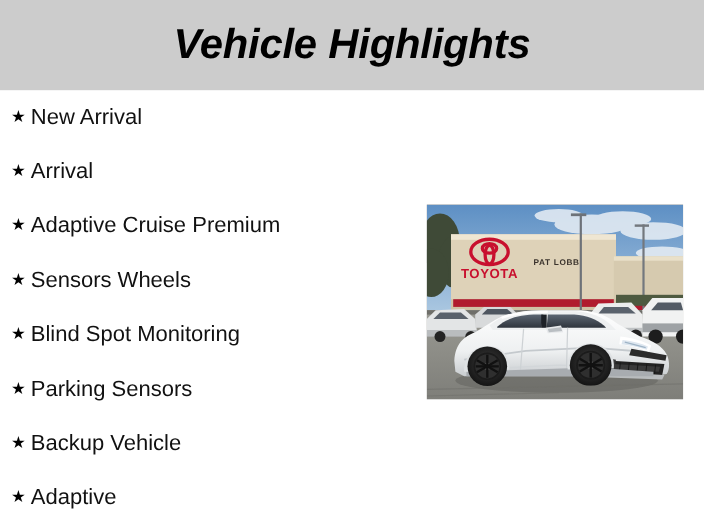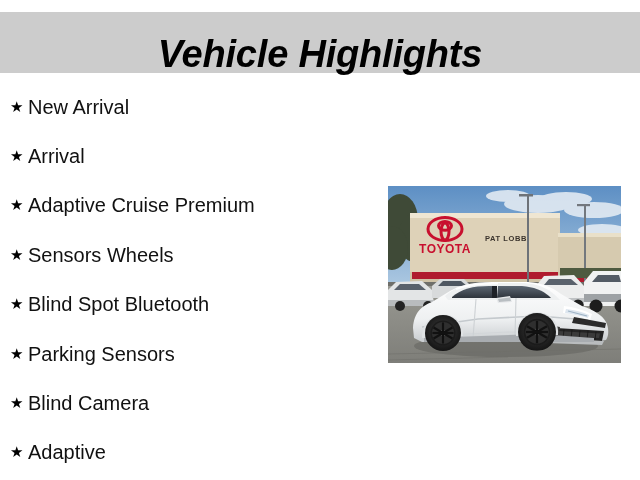--- a/index.html
+++ b/index.html
@@ -26,12 +26,12 @@
   .header-band {
     position: absolute;
     left: 0;
-    top: 12px;
+    top: 0;
     width: 640px;
-    height: 61px;
+    height: 82px;
     background: #cccccc;
     display: flex;
-    align-items: flex-end;
+    align-items: center;
     justify-content: center;
   }
   .header-title {

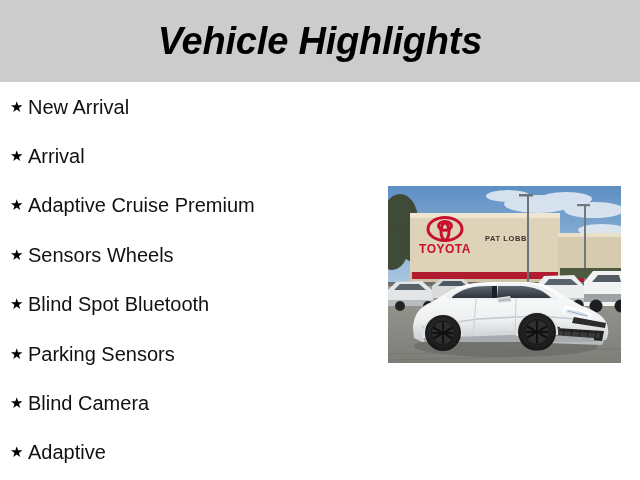--- a/index.html
+++ b/index.html
@@ -129,7 +129,7 @@
 
     <li class="highlight-row">
       <span class="star-icon">★</span>
-      <span class="highlight-label">Blind Spot Bluetooth</span>
+      <span class="highlight-label">Blind Spot Monitoring</span>
     </li>
 
     <li class="highlight-row">

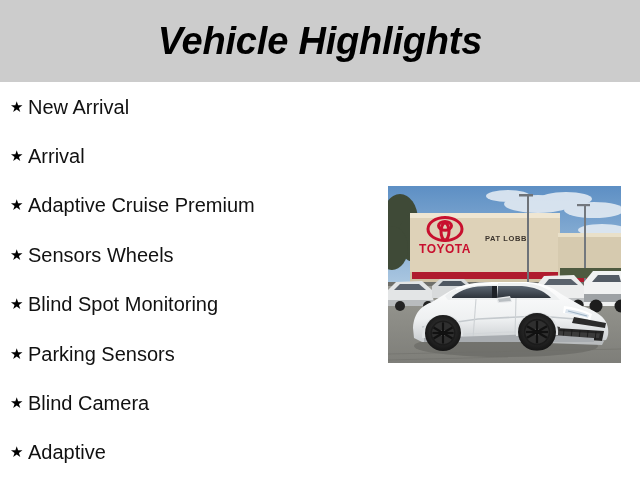--- a/index.html
+++ b/index.html
@@ -139,7 +139,7 @@
 
     <li class="highlight-row">
       <span class="star-icon">★</span>
-      <span class="highlight-label">Blind Camera</span>
+      <span class="highlight-label">Backup Vehicle</span>
     </li>
 
     <li class="highlight-row">

